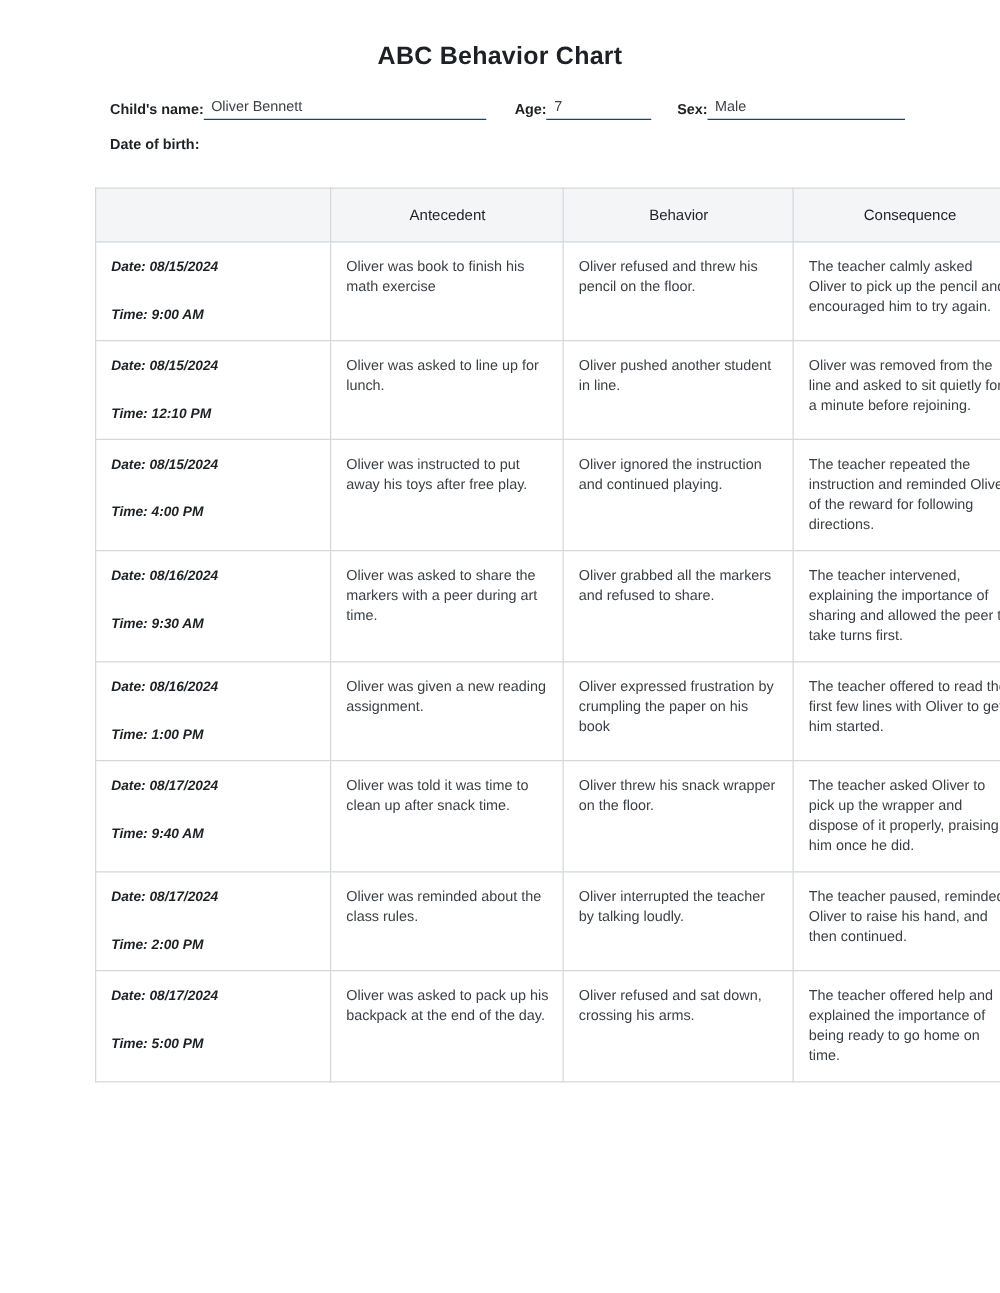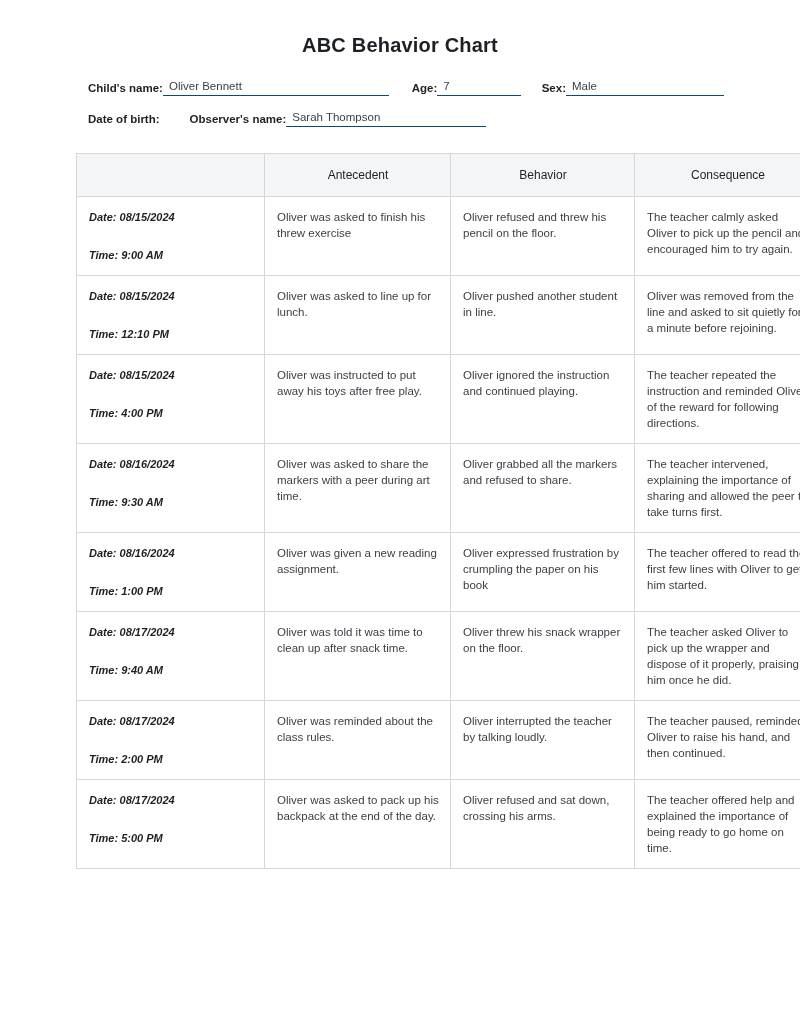--- a/index.html
+++ b/index.html
@@ -144,10 +144,6 @@
         <span class="field-label">Date of birth:</span>
       </div>
       <div class="gap-1"></div>
-      <div class="field">
-        <span class="field-label">Observer's name:</span>
-        <span class="field-value f-obs">Sarah Thompson</span>
-      </div>
     </div>
 
   </div>

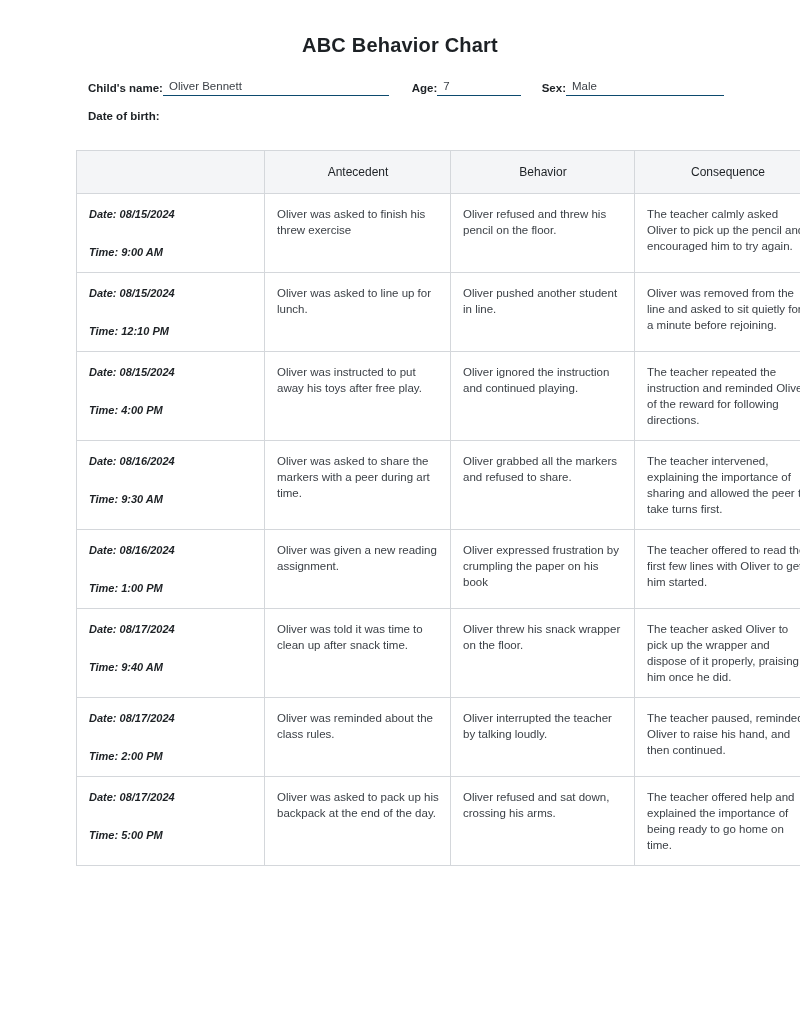--- a/index.html
+++ b/index.html
@@ -164,7 +164,7 @@
           <span>Date: 08/15/2024</span>
           <span class="time">Time: 9:00 AM</span>
         </td>
-        <td class="cell">Oliver was asked to finish his threw exercise</td>
+        <td class="cell">Oliver was book to finish his math exercise</td>
         <td class="cell">Oliver refused and threw his pencil on the floor.</td>
         <td class="cell">The teacher calmly asked Oliver to pick up the pencil and encouraged him to try again.</td>
       </tr>

